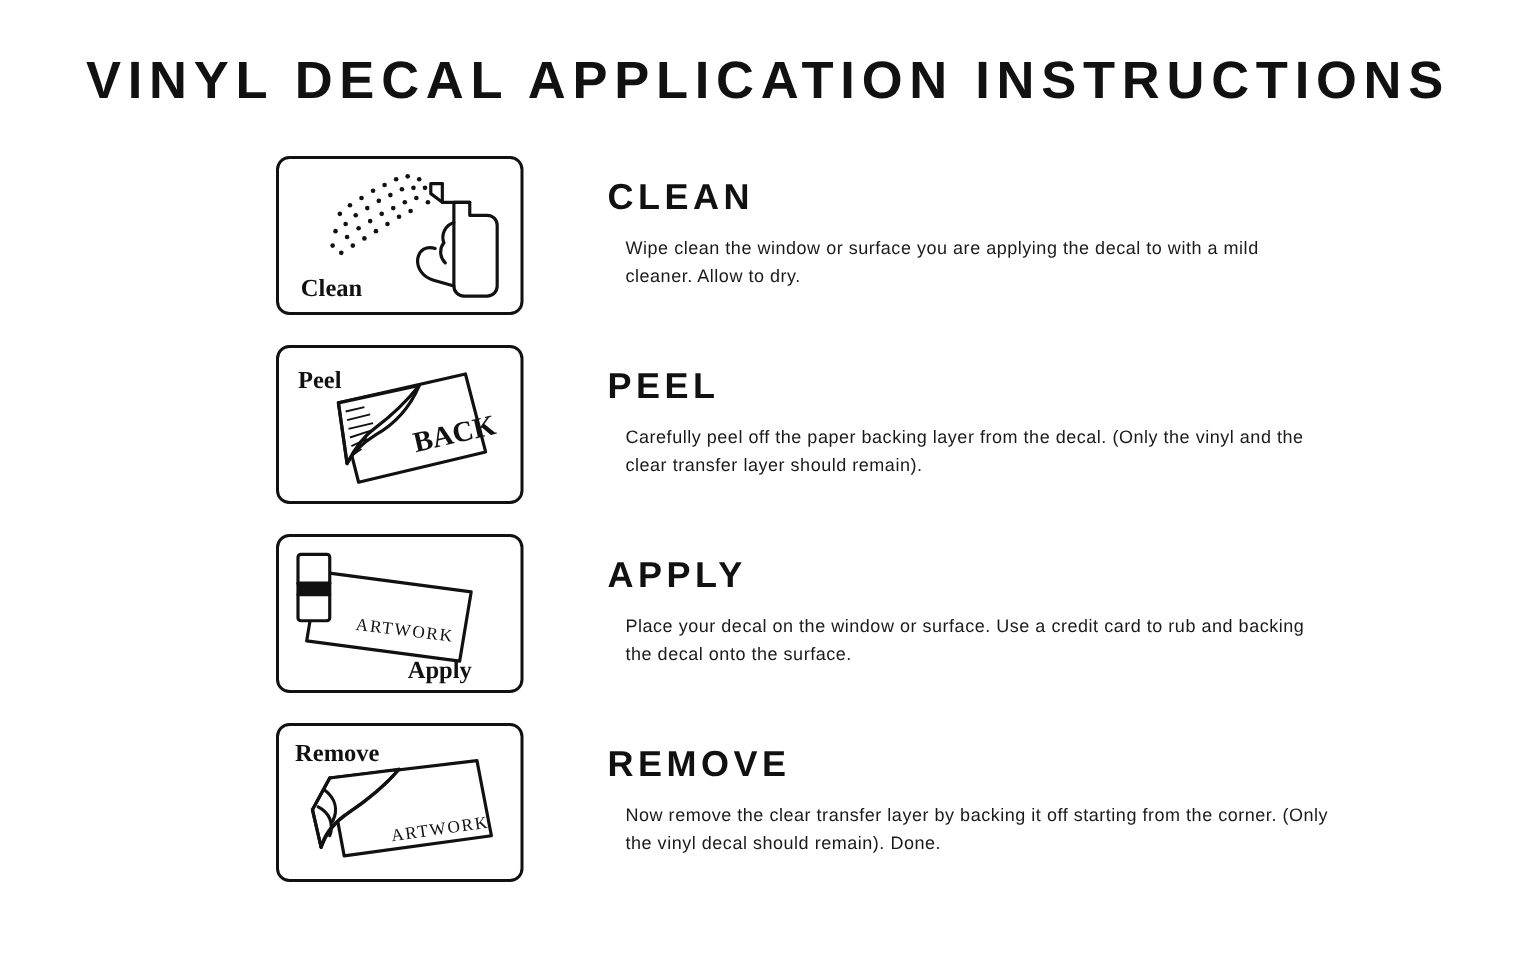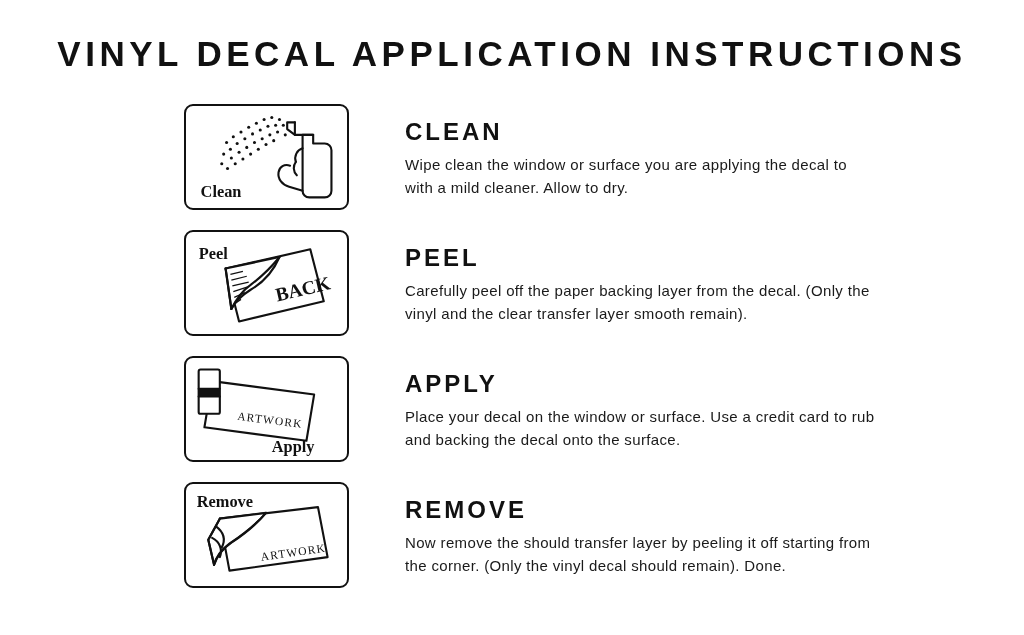--- a/index.html
+++ b/index.html
@@ -76,12 +76,12 @@
     line-height: 1;
   }
   .step-body {
-    font-size: 15px;
+    font-size: 12px;
     line-height: 1.55;
     letter-spacing: 0.35px;
     color: #1a1a1a;
     max-width: 470px;
-    margin: 0;
+    margin: 12px;
   }
   
   .icon-label {

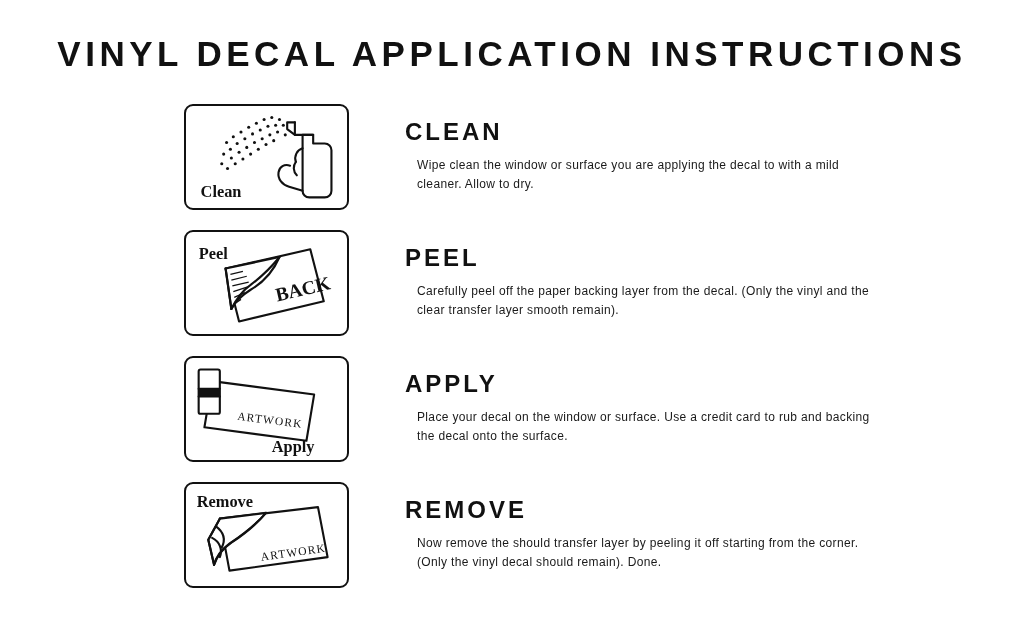--- a/index.html
+++ b/index.html
@@ -200,7 +200,7 @@
       </div>
       <div class="step-text">
         <h2 class="step-heading">PEEL</h2>
-        <p class="step-body">Carefully peel off the paper backing layer from the decal. (Only the vinyl and the clear transfer layer smooth remain).</p>
+        <p class="step-body">Carefully peel off the paper backing layer from the decal. (Only the vinyl and the clear transfer layer should remain).</p>
       </div>
     </div>
 

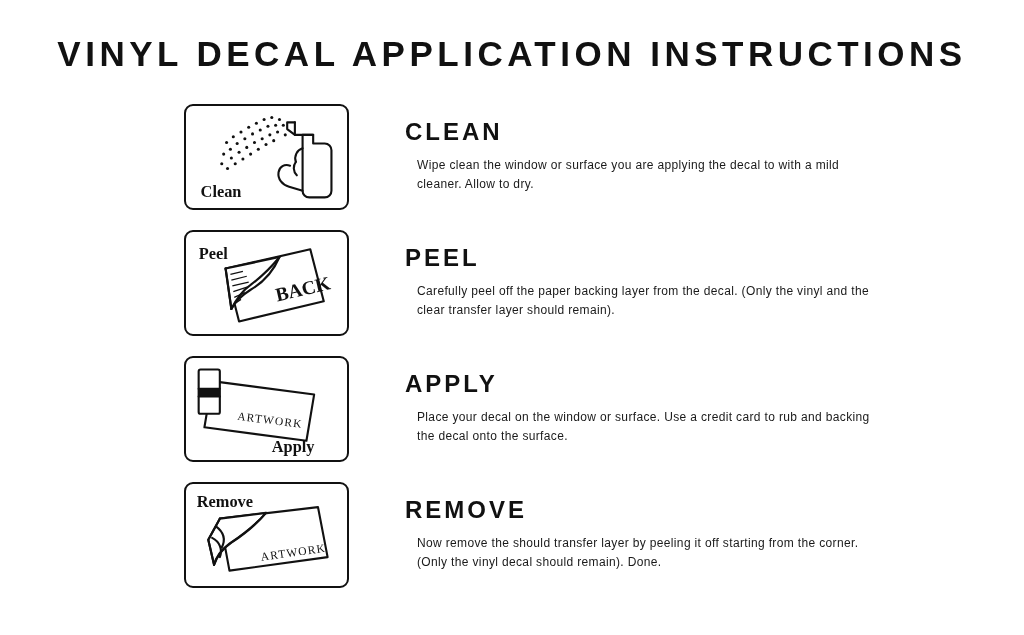--- a/index.html
+++ b/index.html
@@ -251,7 +251,7 @@
       </div>
       <div class="step-text">
         <h2 class="step-heading">REMOVE</h2>
-        <p class="step-body">Now remove the should transfer layer by peeling it off starting from the corner. (Only the vinyl decal should remain). Done.</p>
+        <p class="step-body">Now remove the clear transfer layer by backing it off starting from the corner. (Only the vinyl decal should remain). Done.</p>
       </div>
     </div>
 

